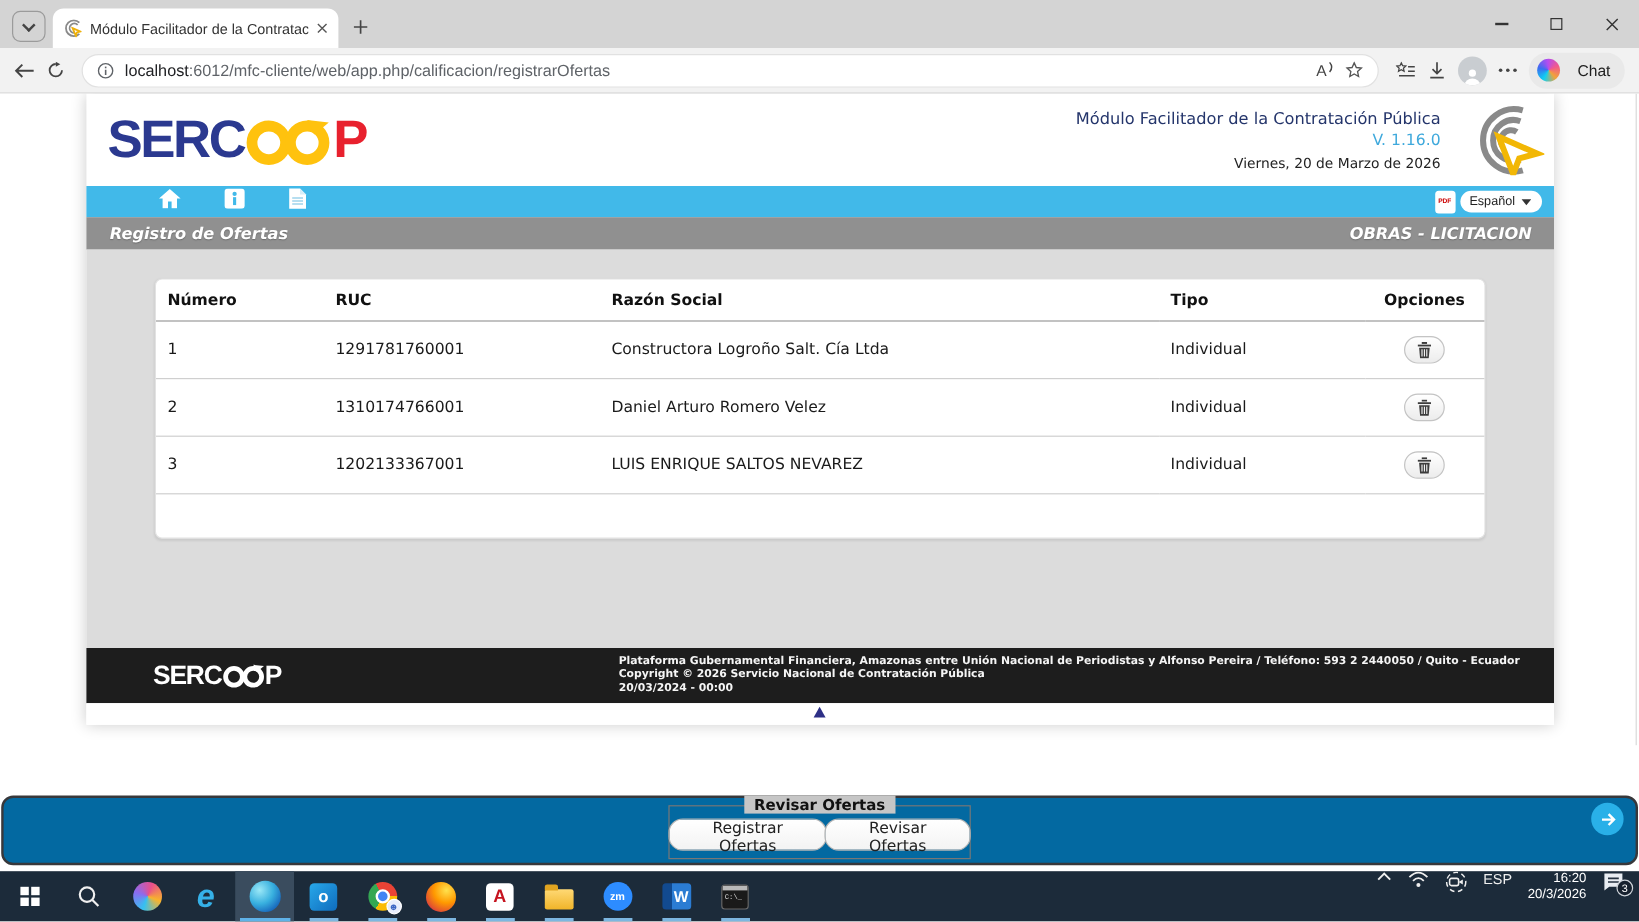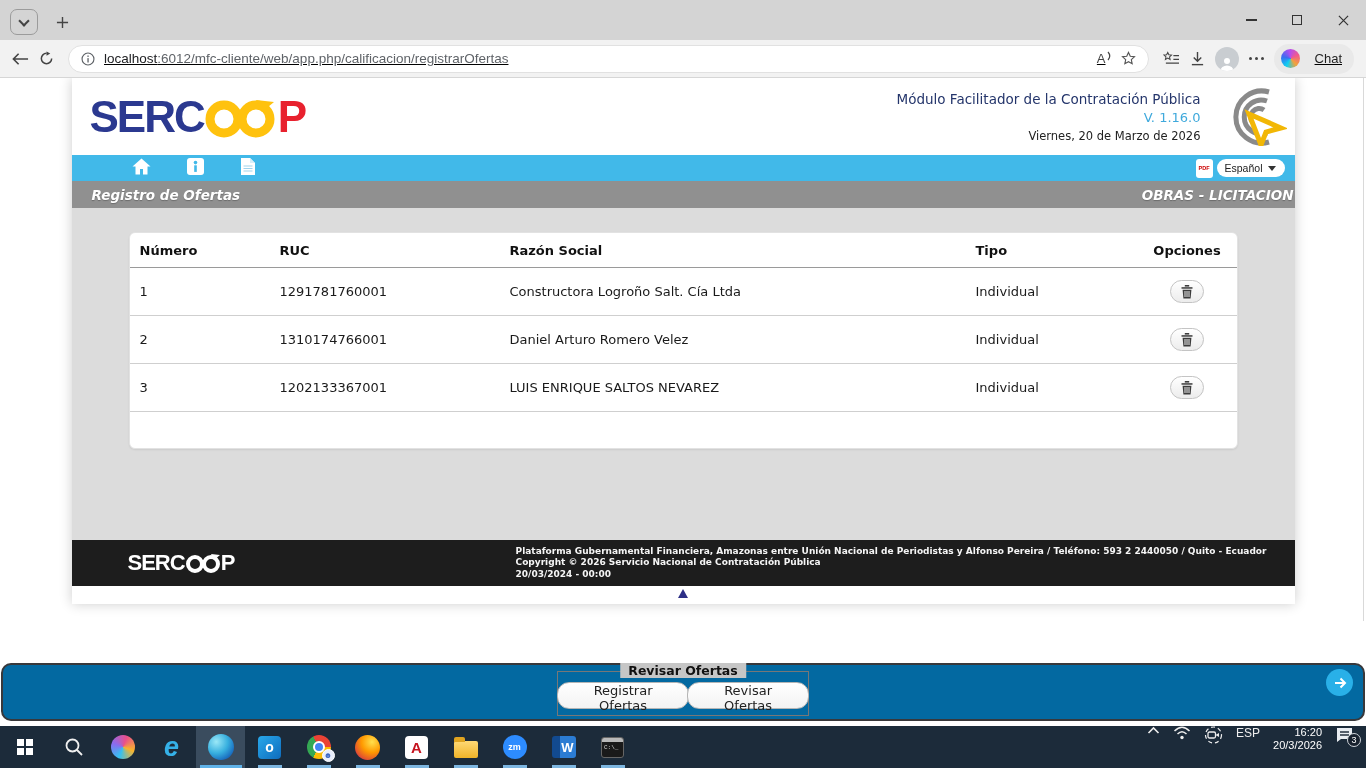--- a/index.html
+++ b/index.html
@@ -169,6 +169,19 @@
 <div class="tabstrip">
   <div class="tab-search">
     <span class="chev-down"></span>
+  </div>
+  <div class="tab">
+    <svg width="15" height="15" viewBox="0 0 16 16">
+      <path d="M14 3 A7 7 0 1 0 14 13" fill="none" stroke="#8a8a8a" stroke-width="1.6"></path>
+      <path d="M12.5 5 A4.2 4.2 0 1 0 12.5 11" fill="none" stroke="#8a8a8a" stroke-width="1.6"></path>
+      <path d="M8 8 L15 11 L11.8 11.8 L11 15 Z" fill="#fff" stroke="#eeb10c" stroke-width="1.6"></path>
+    </svg>
+    <span class="tab-title">Módulo Facilitador de la Contratac</span>
+    <span class="tab-close">
+      <svg width="9" height="9" viewBox="0 0 10 10">
+          <path d="M1 1 L9 9 M9 1 L1 9" stroke="#555" stroke-width="1.3"></path>
+        </svg>
+    </span>
   </div>
   <div class="newtab">
     <svg width="13" height="13" viewBox="0 0 14 14">

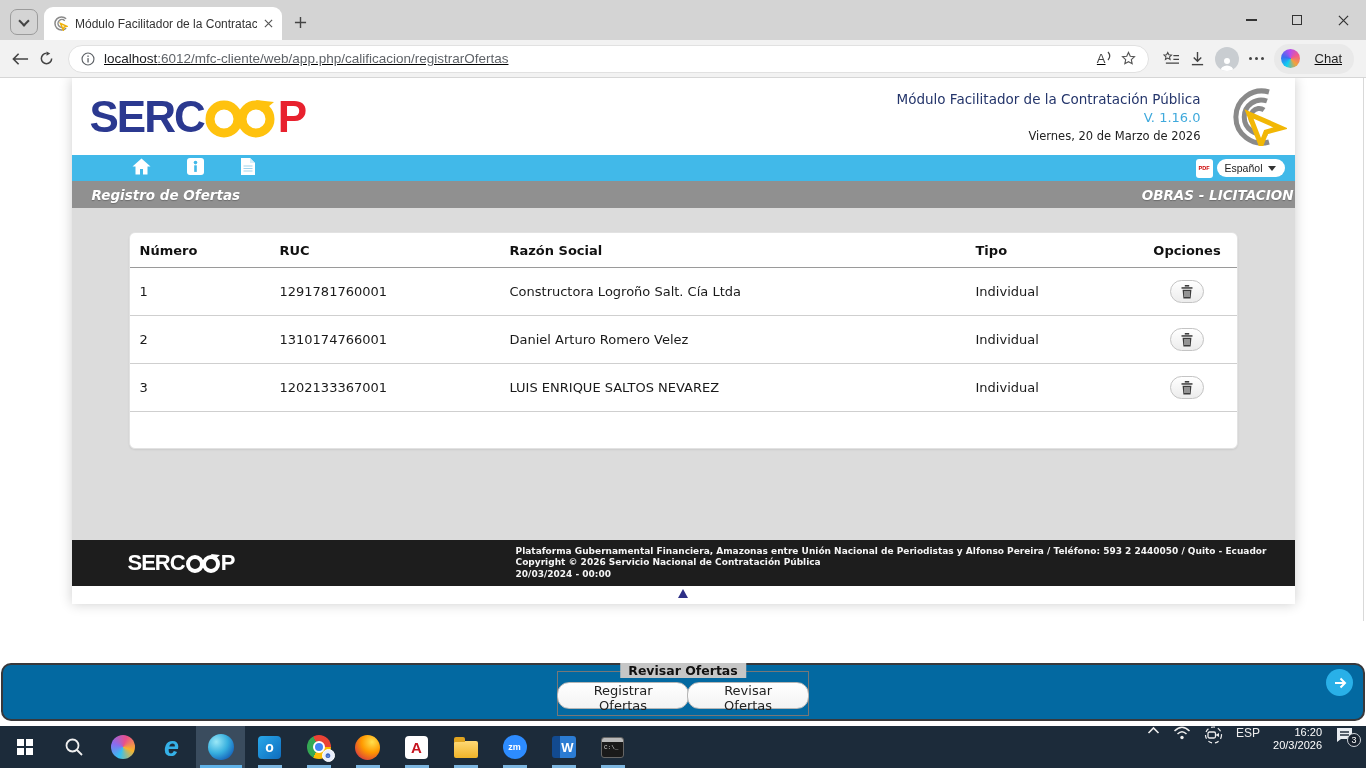--- a/index.html
+++ b/index.html
@@ -24,7 +24,7 @@
   .max-glyph { width:10px; height:10px; border:1.4px solid #333; }
 
   .toolbar { height:38px; background:#f2f2f2; border-bottom:1px solid #d6d6d6;
-             display:flex; align-items:center; padding:0 12px; gap:10px;text-decoration:underline; }
+             display:flex; align-items:center; padding:0 12px; gap:10px; }
   .tool-ic { display:flex; align-items:center; justify-content:center; }
   .urlbar { flex:1; height:28px; background:#fff; border:1px solid #e1e1e1; border-radius:14px;
             display:flex; align-items:center; padding:0 12px; gap:9px; margin:0 4px; }

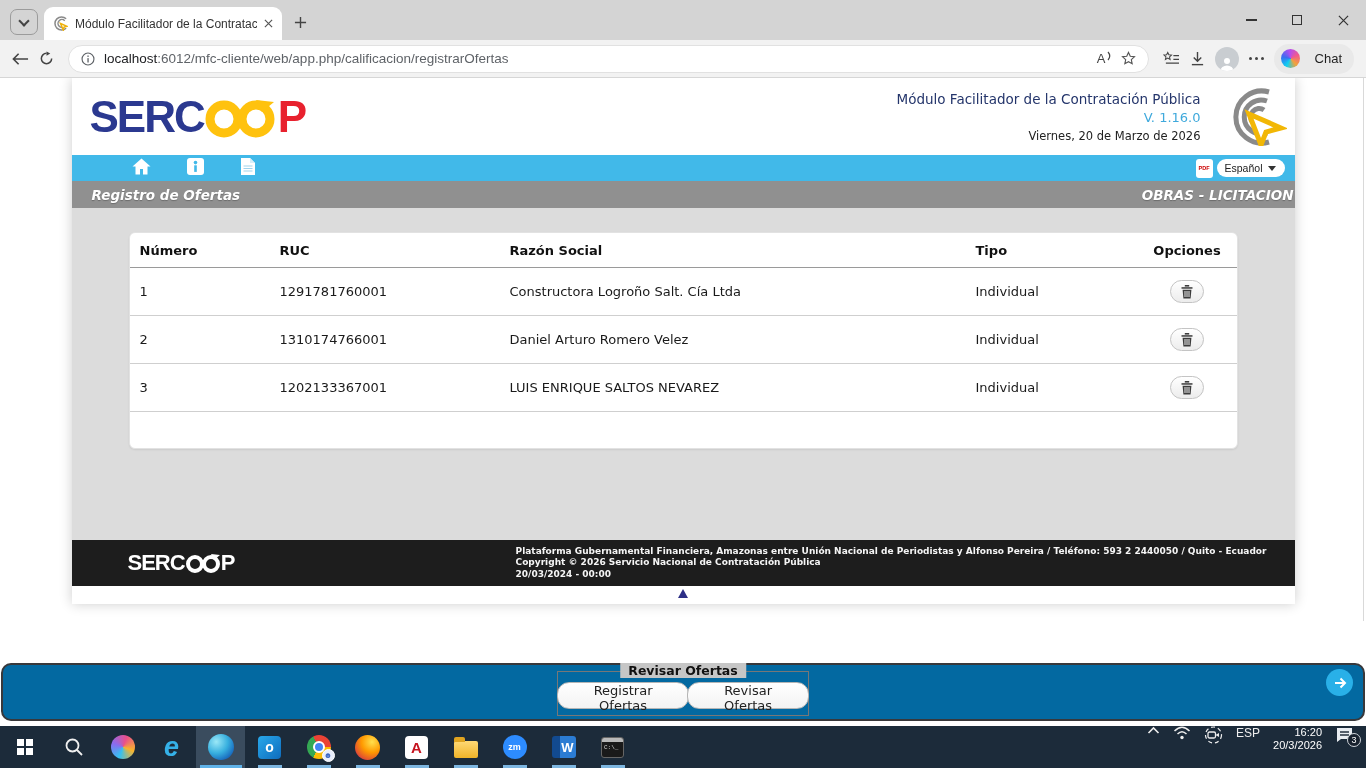--- a/index.html
+++ b/index.html
@@ -68,7 +68,7 @@
 
   .gray-bar { height:27px; background:#909090; display:flex; align-items:center;
               font-family:"DejaVu Sans", sans-serif; font-size:13.5px; font-weight:bold; font-style:italic;
-              color:#fff; padding:0 1px 0 20px; text-shadow:0 1px 1px rgba(0,0,0,.25); }
+              color:#fff; padding:0 18px 0 20px; text-shadow:0 1px 1px rgba(0,0,0,.25); }
   .gray-bar .ctx { margin-left:auto; }
 
   .content { background:#dcdcdc; height:332px; padding:24px 57px 0; }

